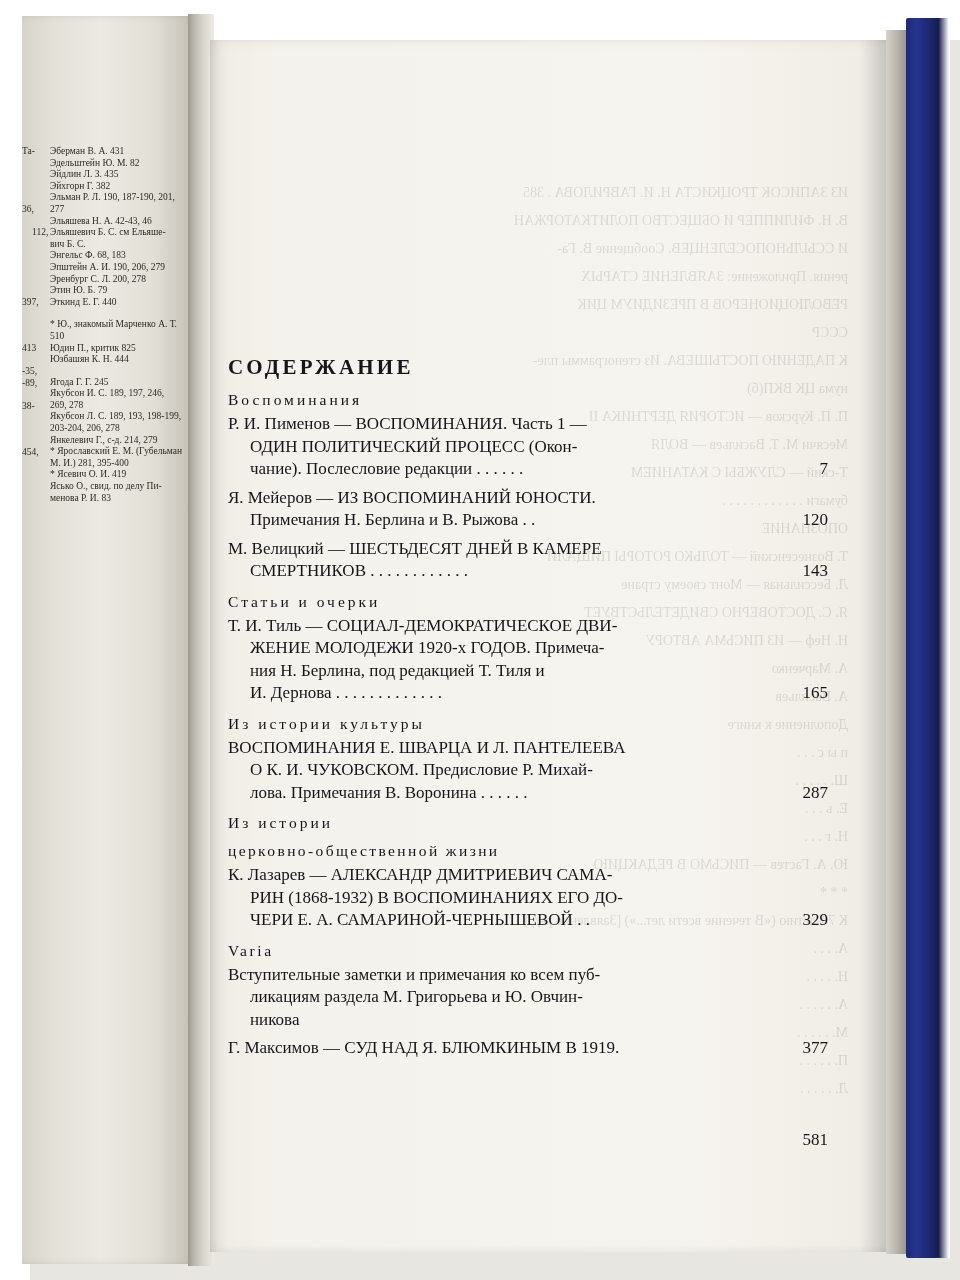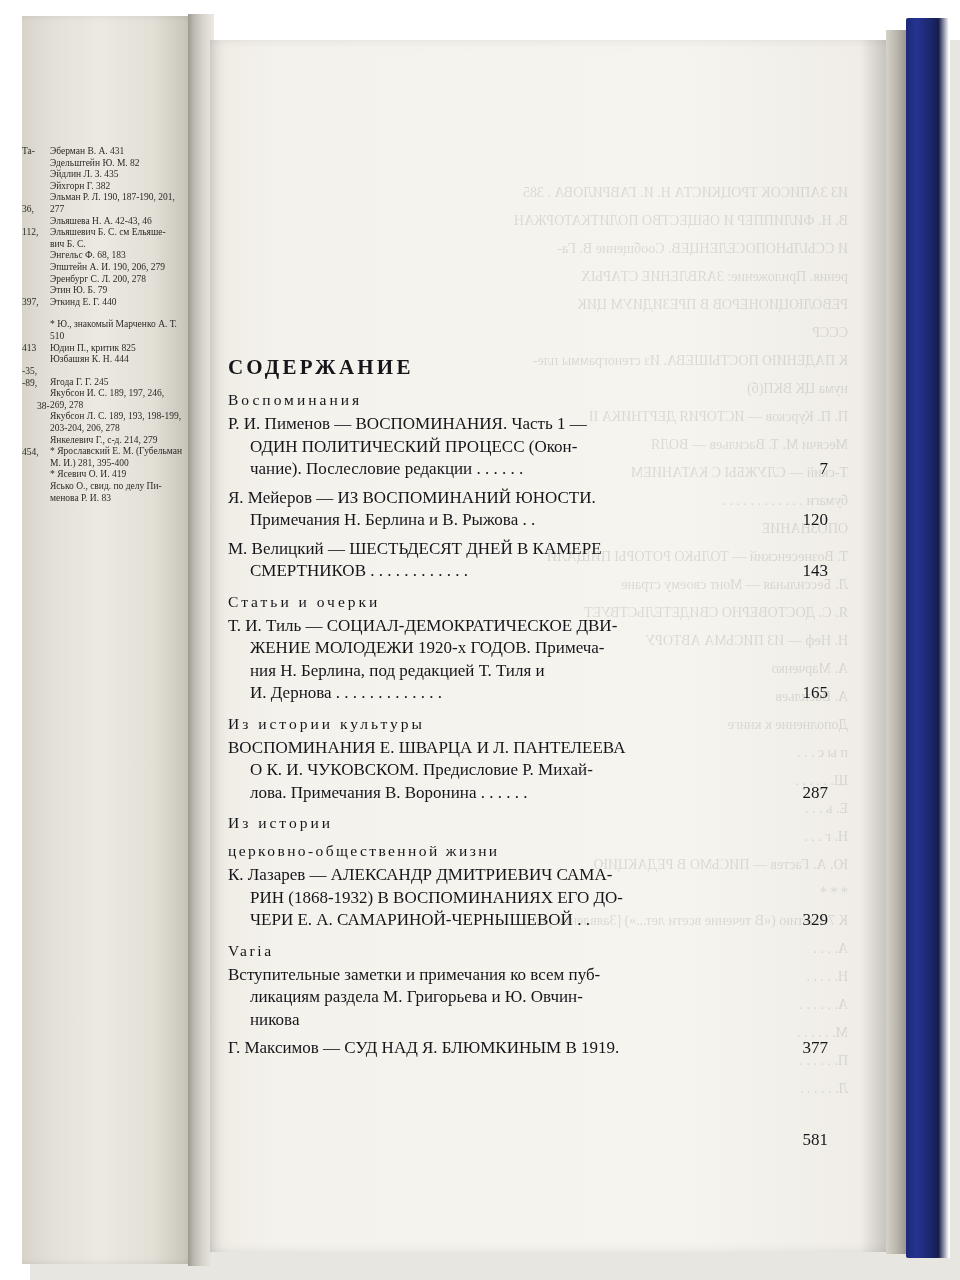--- a/index.html
+++ b/index.html
@@ -205,7 +205,7 @@
         <div style="height: 11.6px;"></div>
         <div style="height: 11.6px;">36,</div>
         <div style="height: 11.6px;"></div>
-        <div style="height: 11.6px;">112,</div>
+        <div style="height: 11.6px; padding-left: 10px;">112,</div>
         <div style="height: 11.6px;"></div>
         <div style="height: 11.6px;"></div>
         <div style="height: 11.6px;"></div>

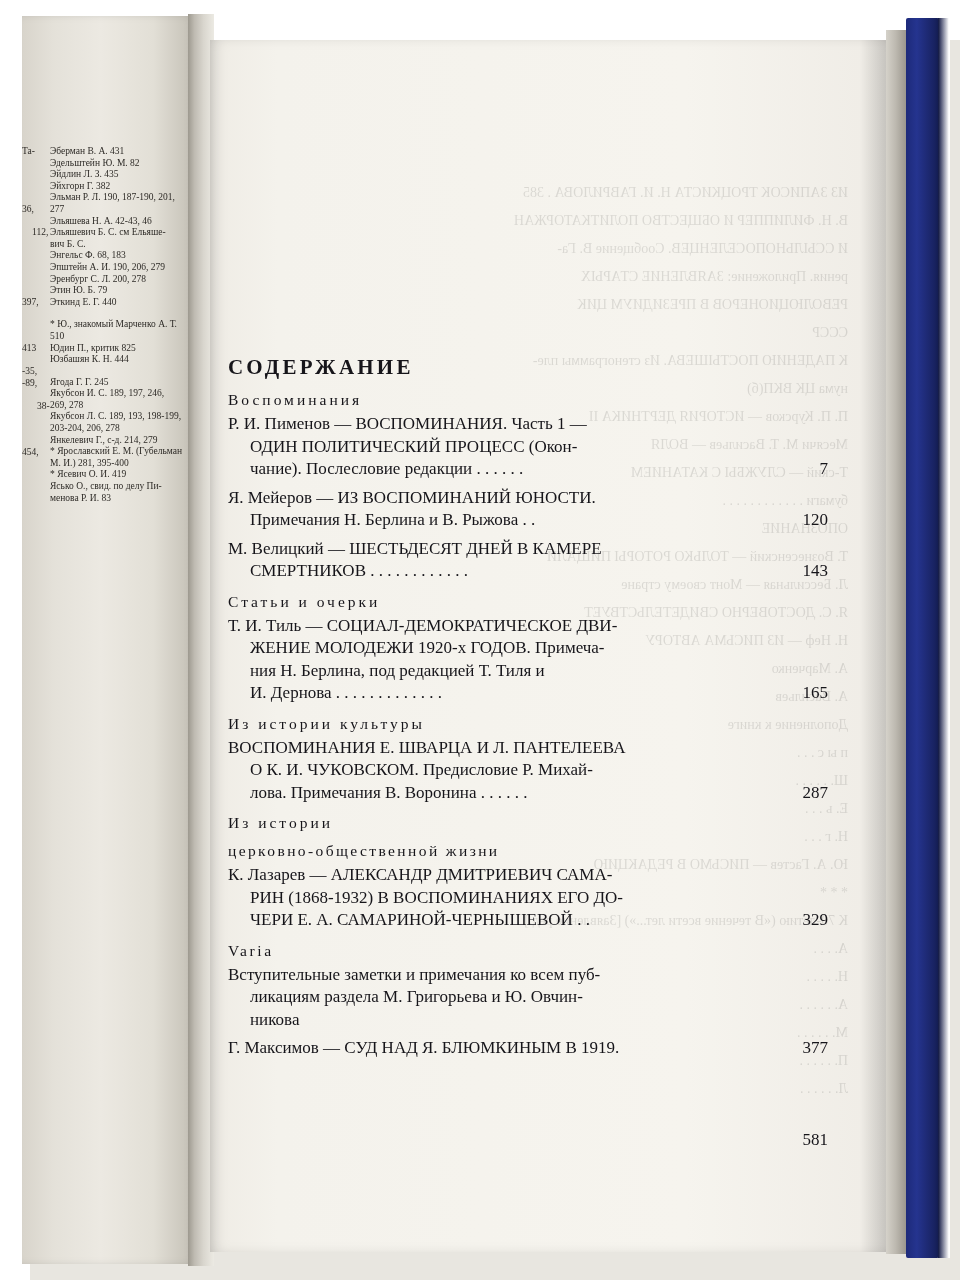--- a/index.html
+++ b/index.html
@@ -220,7 +220,7 @@
         <div style="height: 11.6px;">-35,</div>
         <div style="height: 11.6px;">-89,</div>
         <div style="height: 11.6px;"></div>
-        <div style="height: 11.6px; margin-left: 15px;">38-</div>
+        <div style="height: 11.6px;">38-</div>
         <div style="height: 11.6px;"></div>
         <div style="height: 11.6px;"></div>
         <div style="height: 11.6px;"></div>

